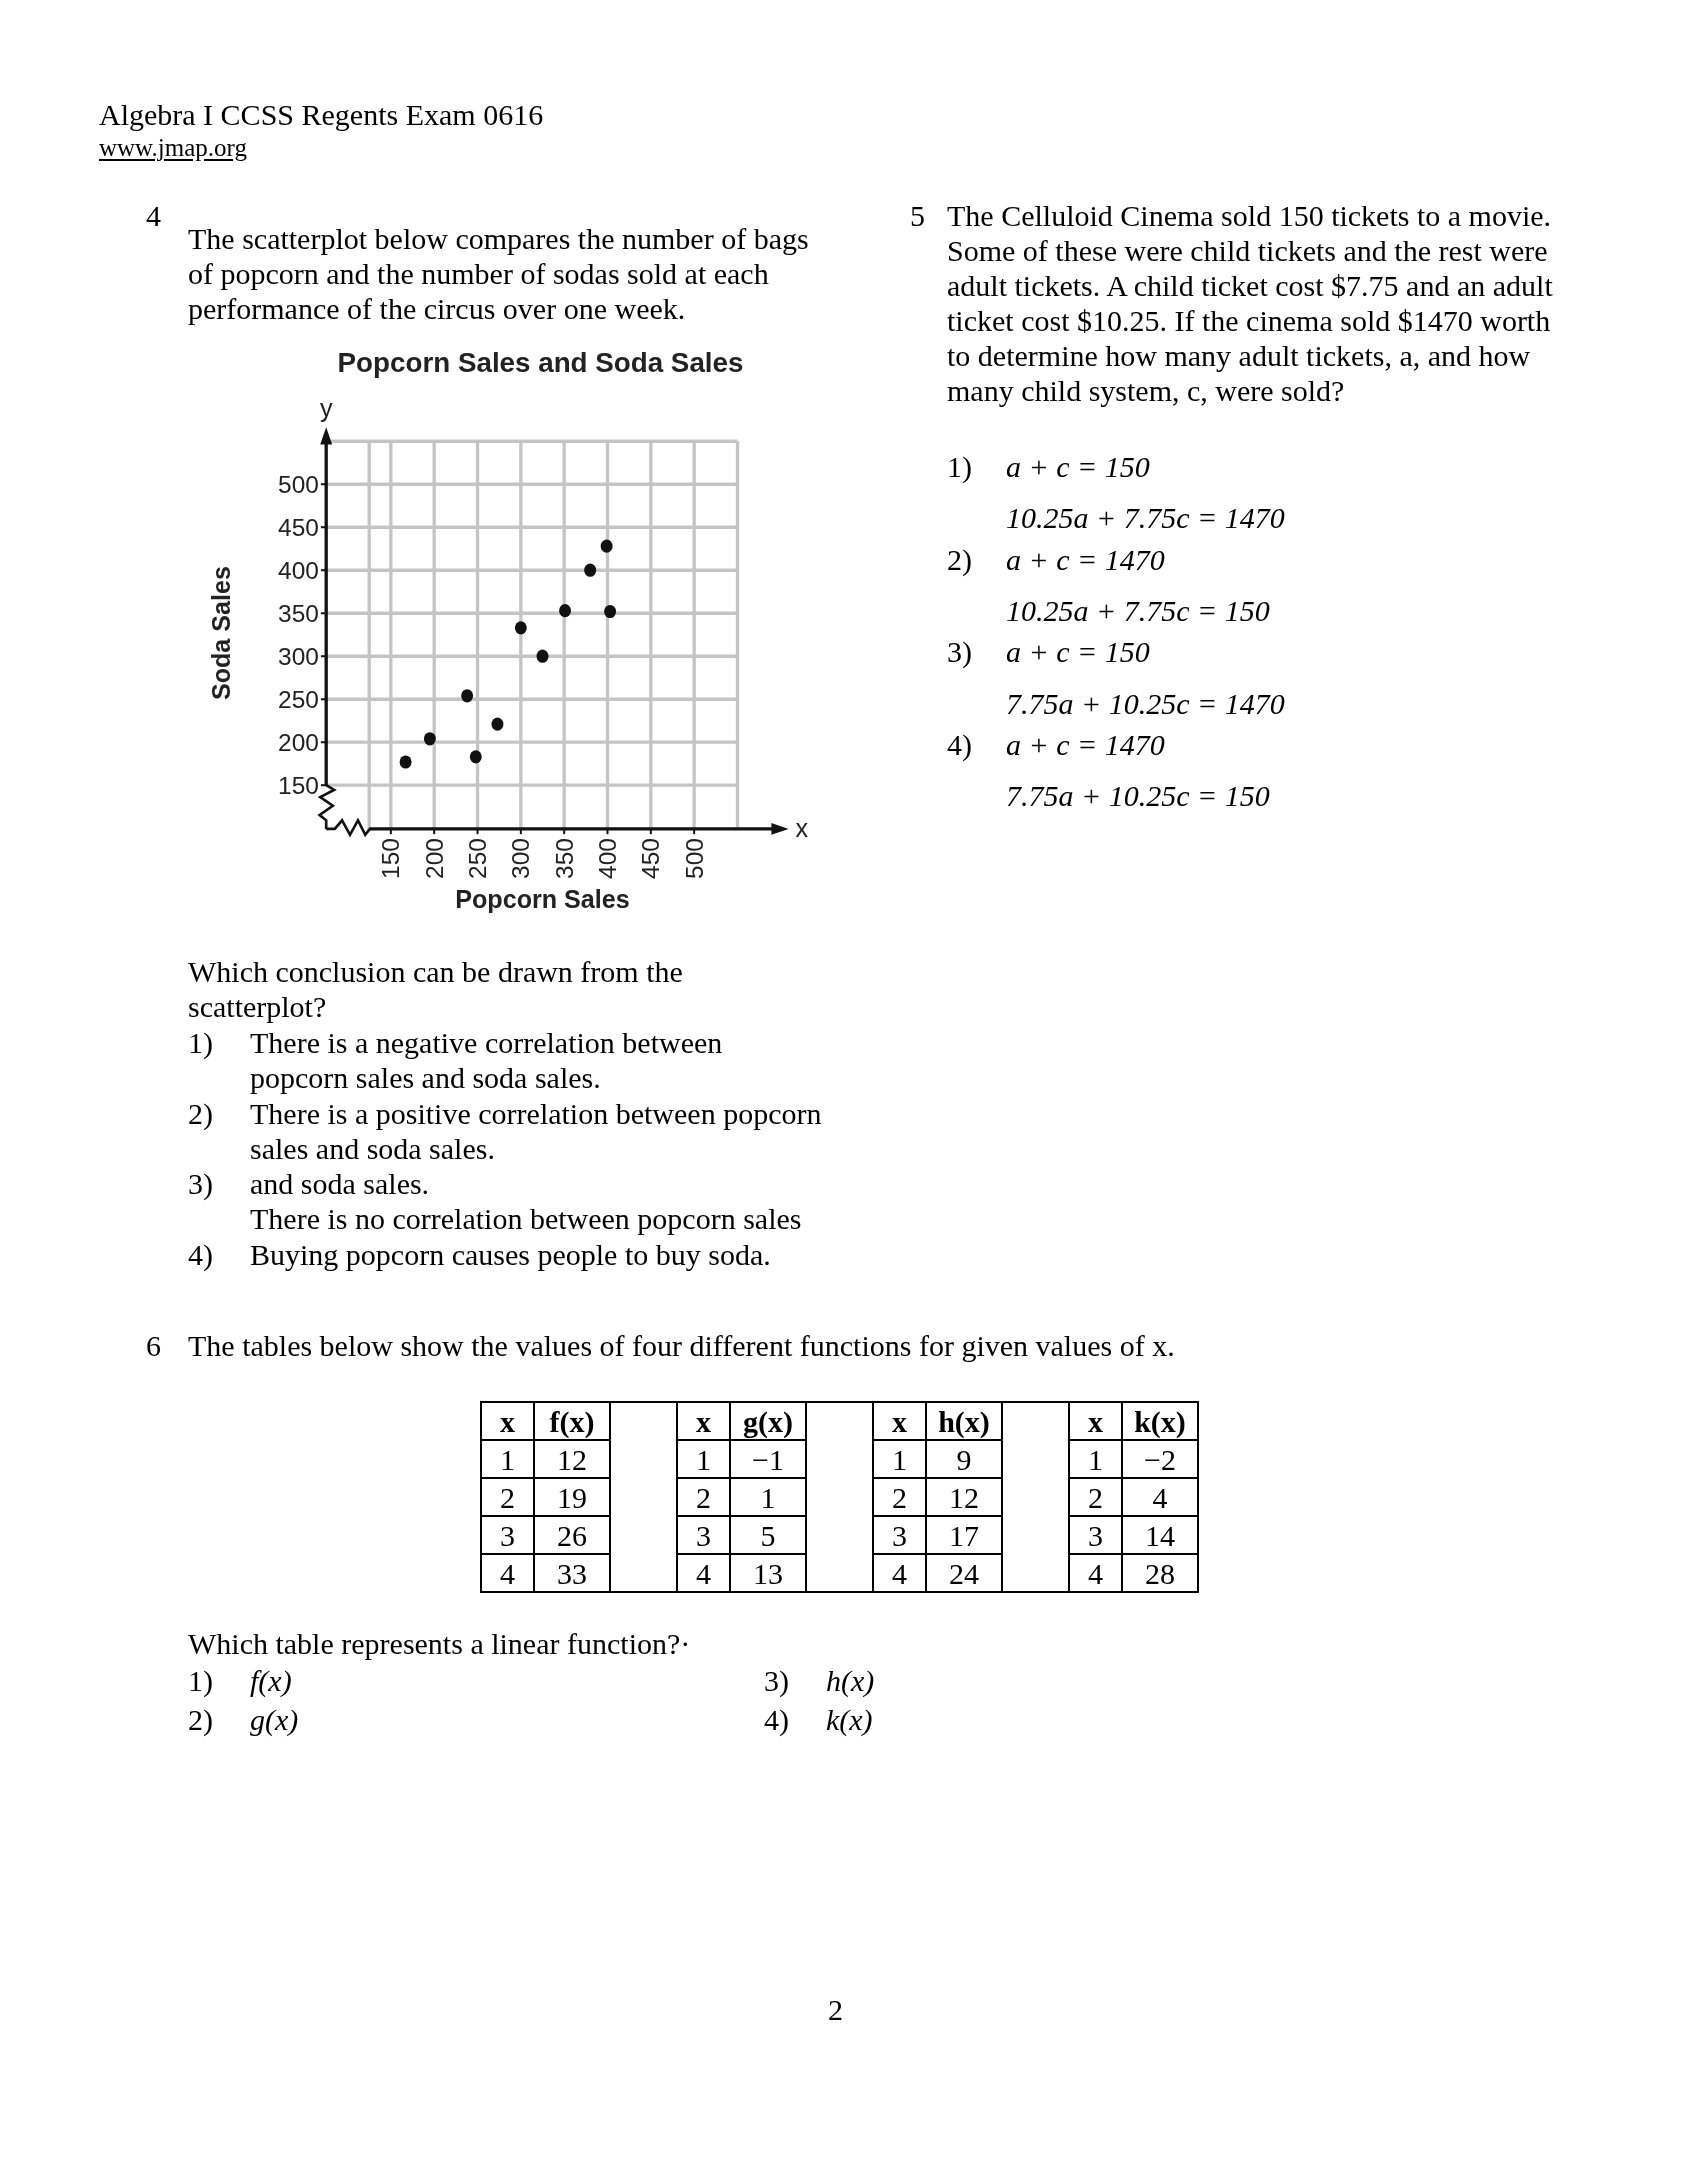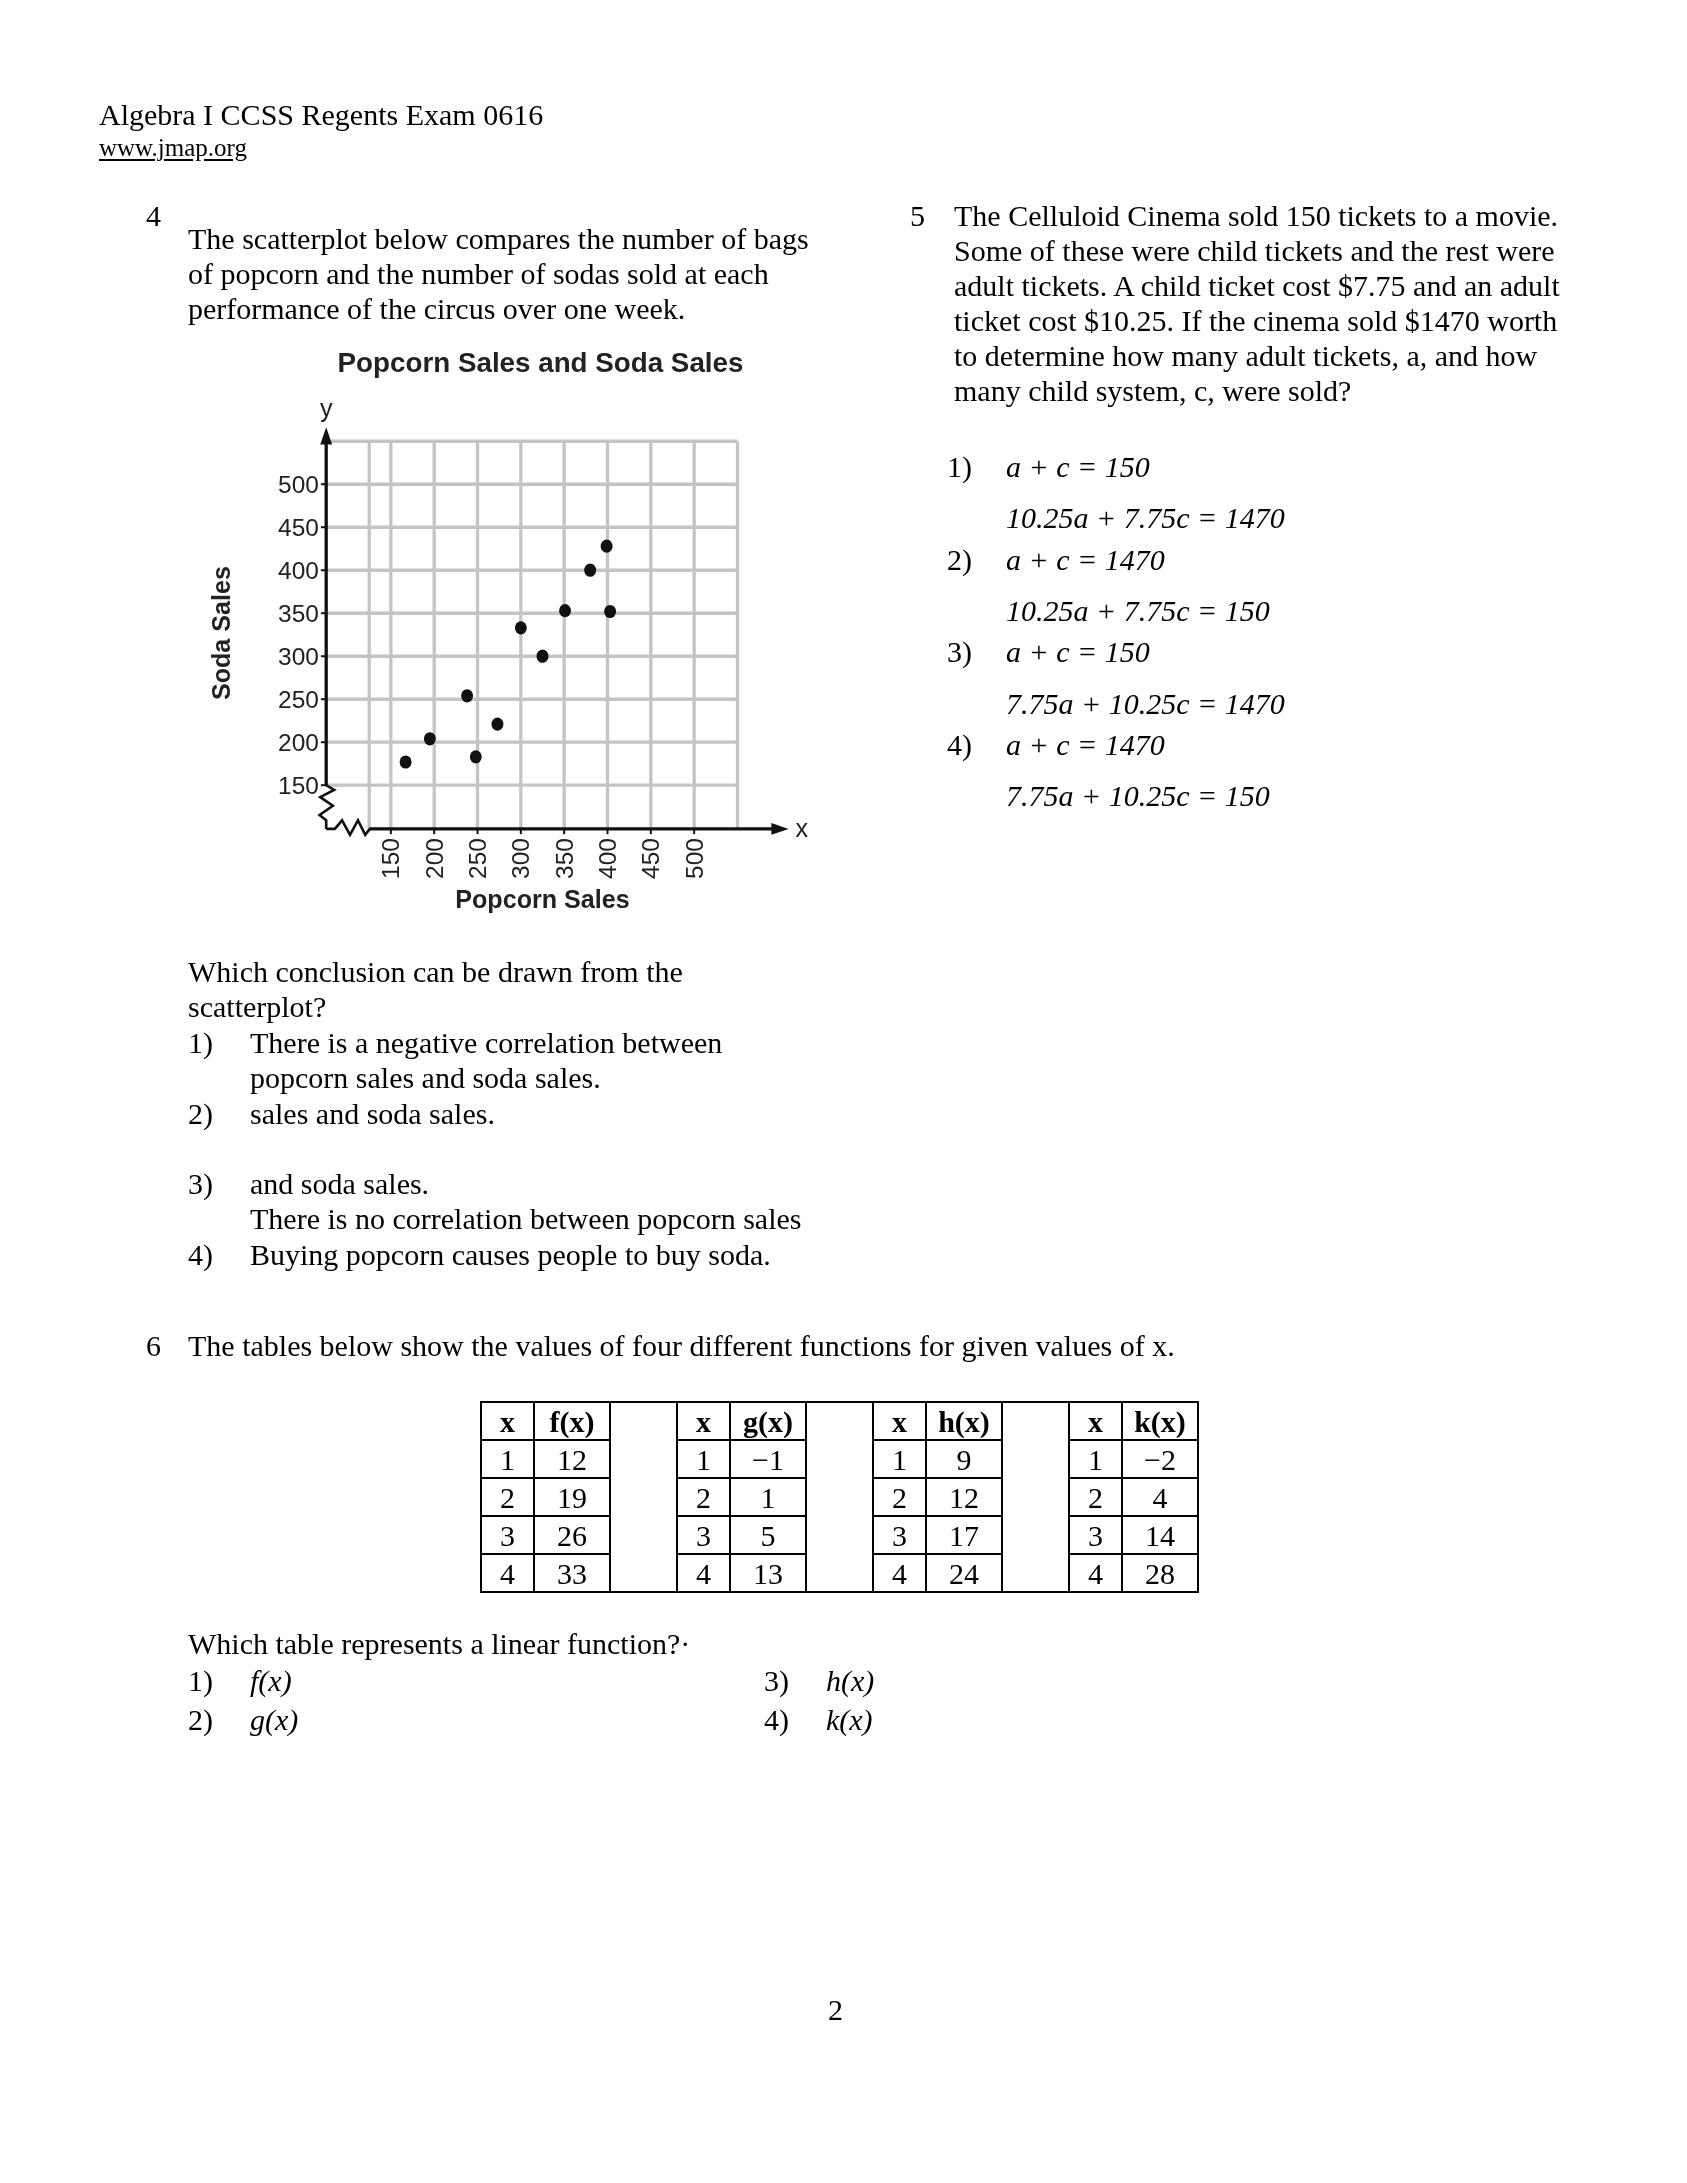--- a/index.html
+++ b/index.html
@@ -168,7 +168,7 @@
 
 <section>
   <div class="qnum" style="left:910px; top:198px;">5</div>
-  <div class="qtext" style="left:947px; top:198px;margin-left:7px;">
+  <div class="qtext" style="left:947px; top:198px;">
     <span class="line">The Celluloid Cinema sold 150 tickets to a movie.</span>
     <span class="line">Some of these were child tickets and the rest were</span>
     <span class="line">adult tickets.  A child ticket cost $7.75 and an adult</span>

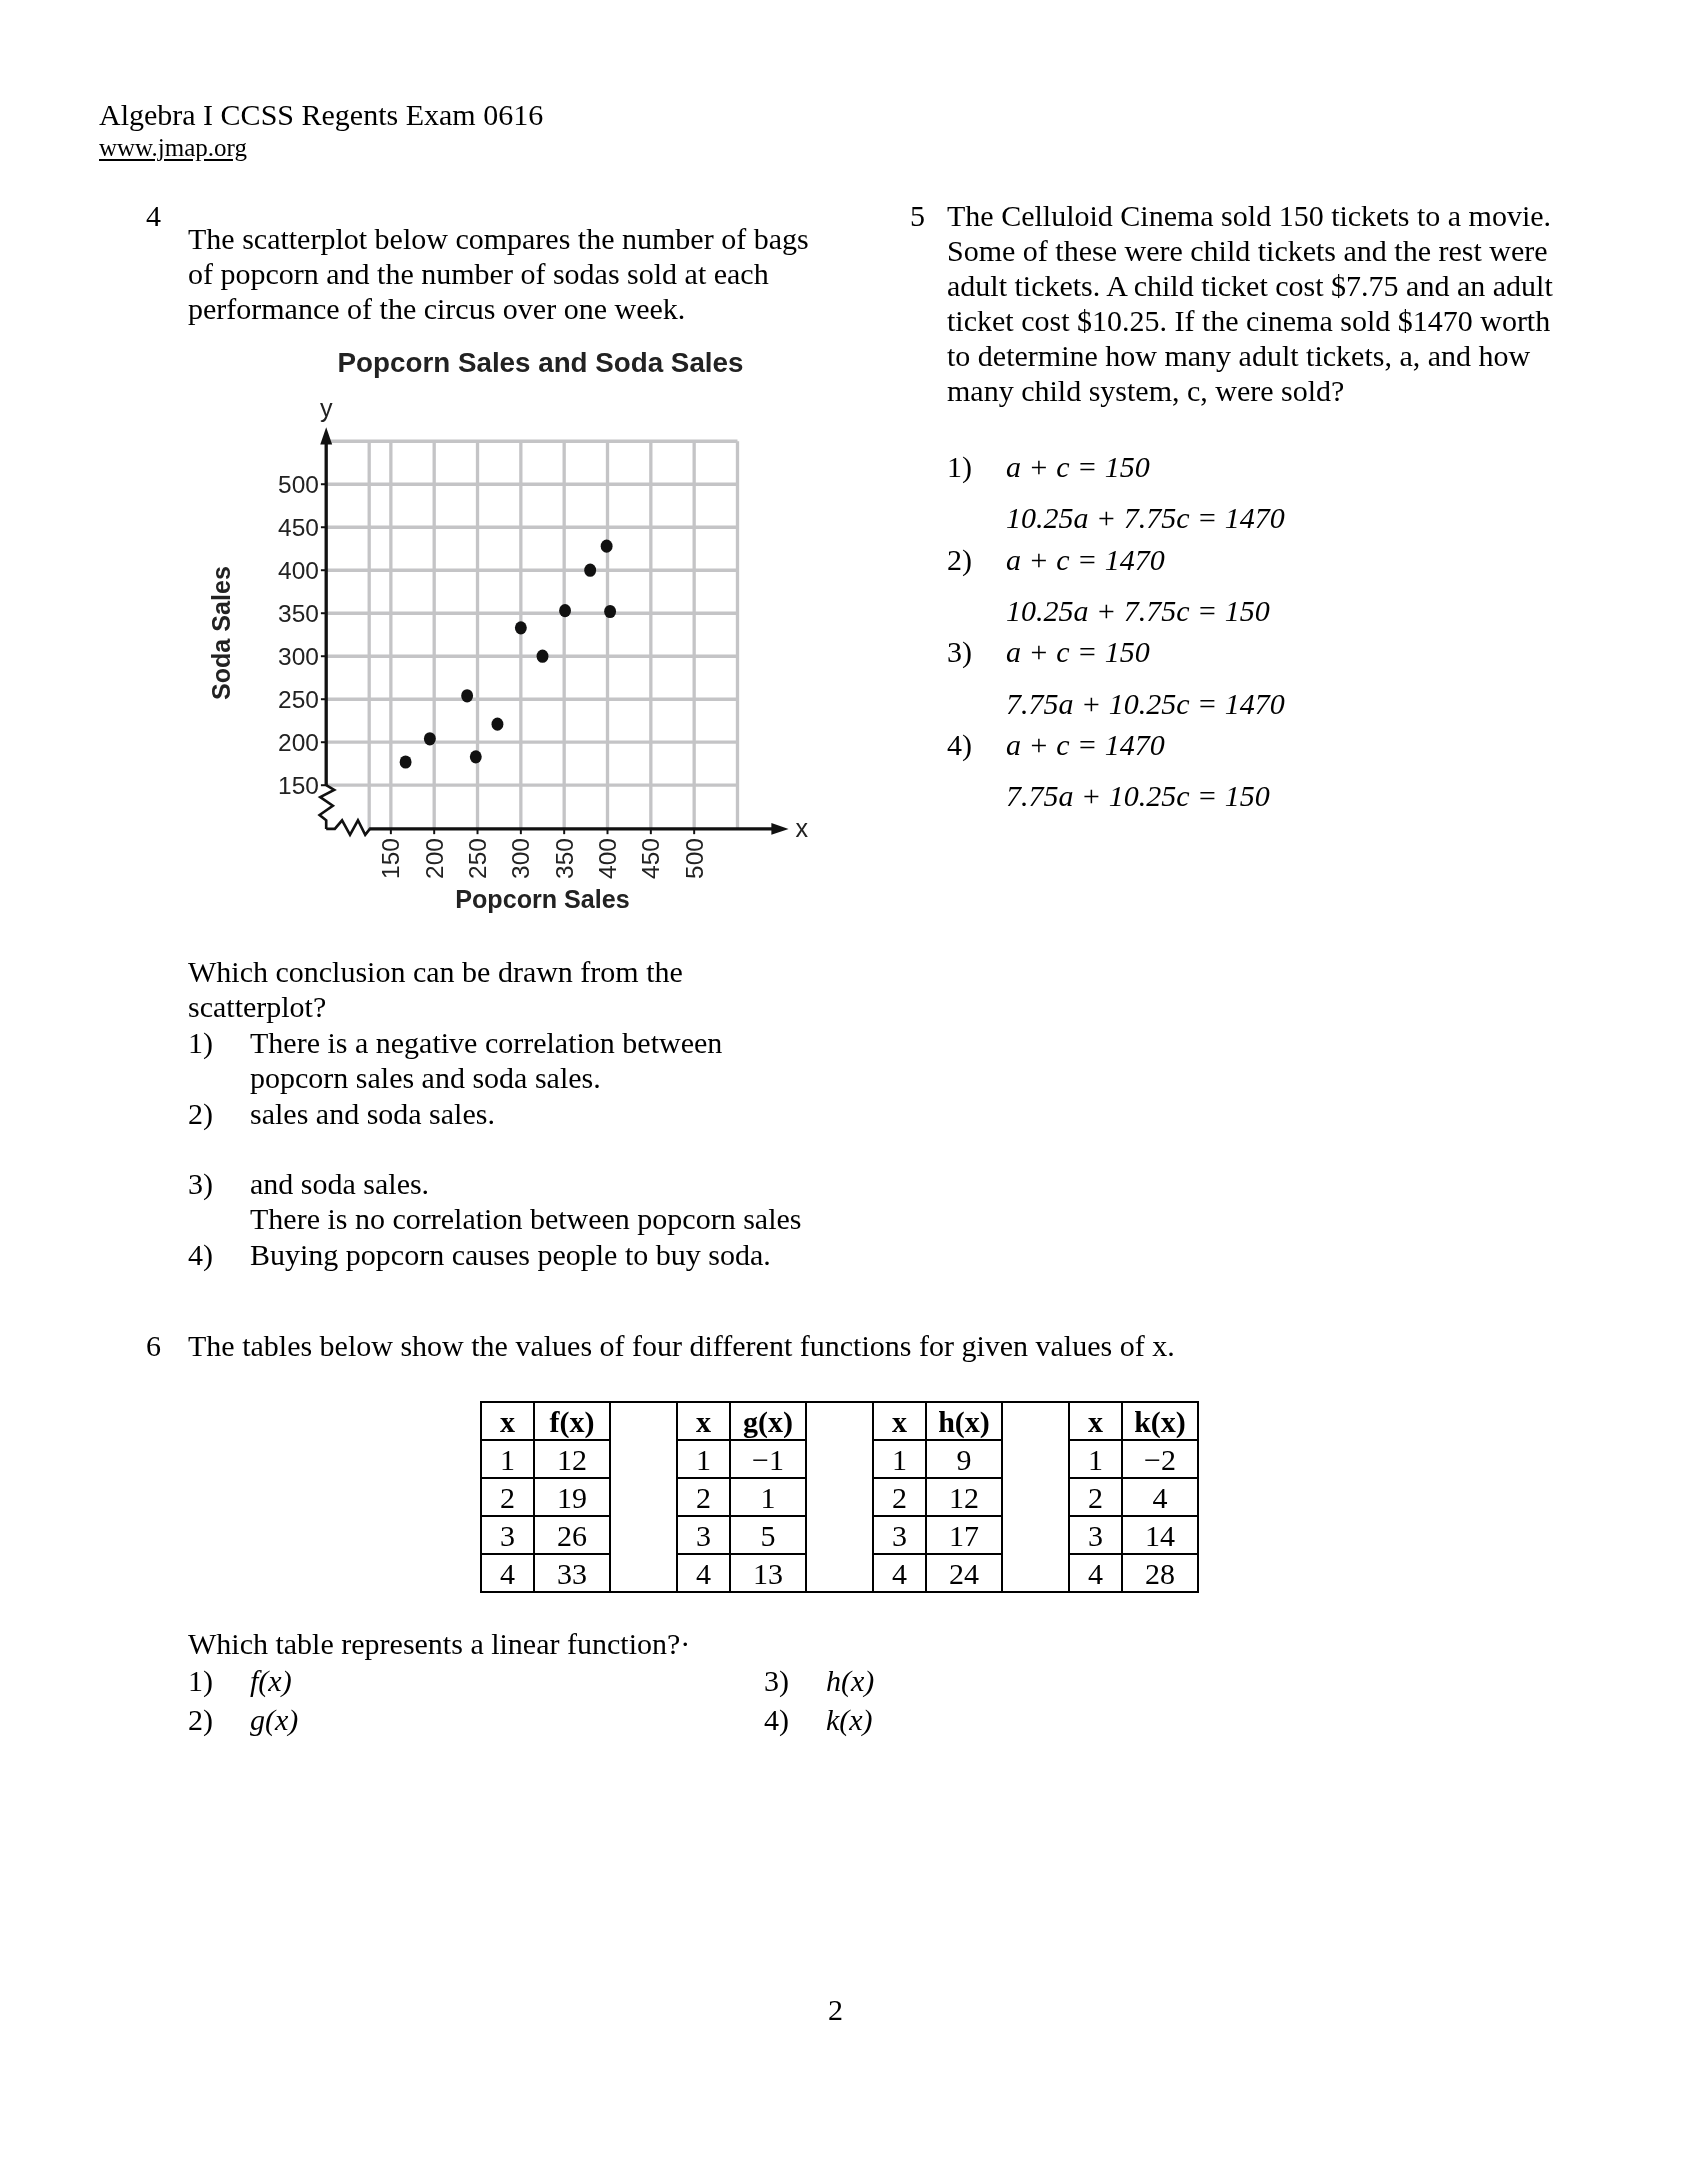--- a/index.html
+++ b/index.html
@@ -148,6 +148,7 @@
   <div class="choice" style="left:188px; top:1096px;">
     <span class="num">2)</span>
     <span class="txt">
+      <span class="line">There is a positive correlation between popcorn</span>
       <span class="line">sales and soda sales.</span>
     </span>
   </div>

